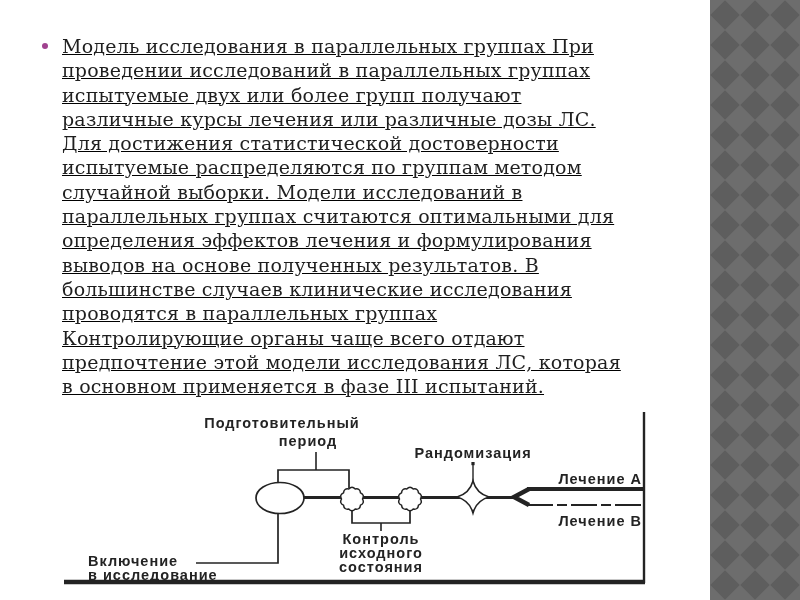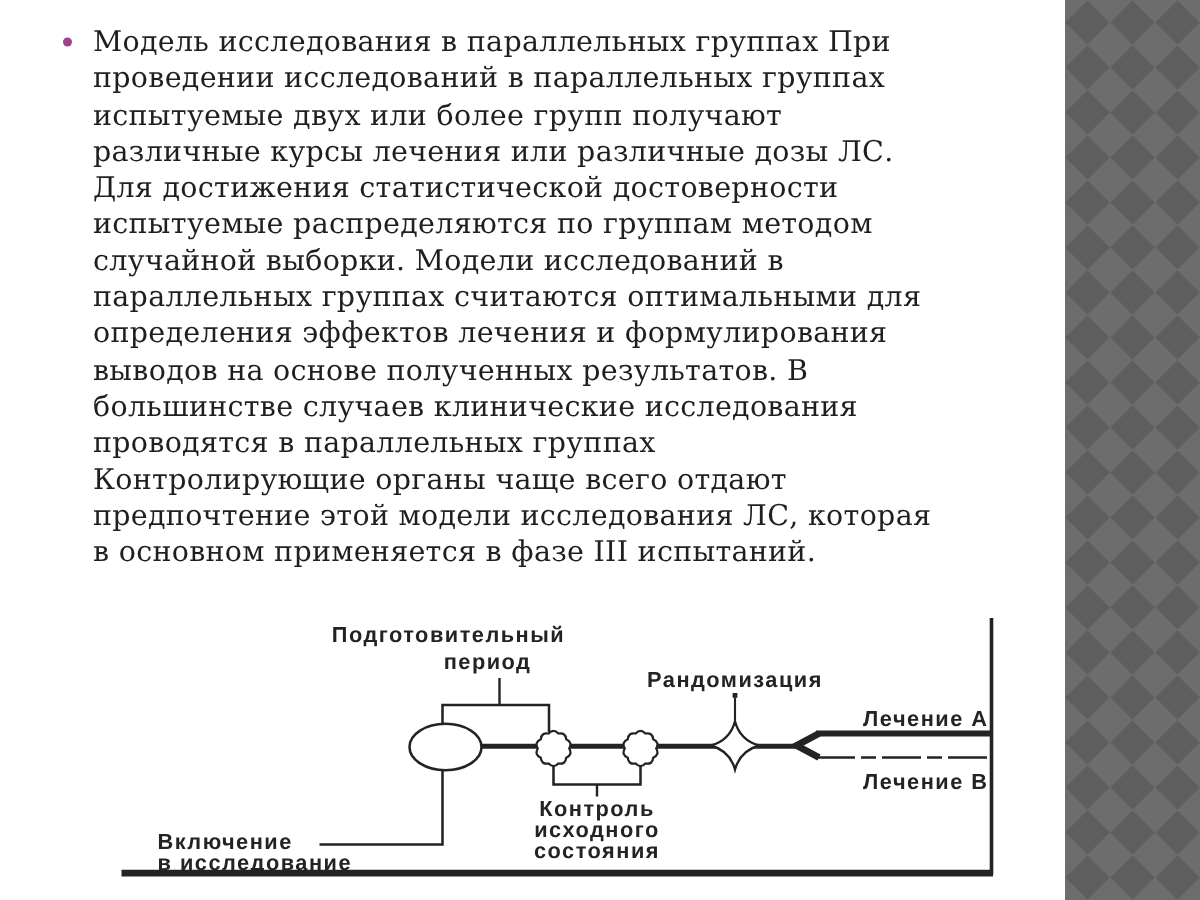--- a/index.html
+++ b/index.html
@@ -23,10 +23,11 @@
   .bullet-block {
     position: absolute;
     left: 42px;
-    top: 16px;
+    top: 34px;
     width: 660px;
     display: flex;
     align-items: flex-start;
+    text-decoration: underline;
   }
   .bullet-dot {
     flex: none;

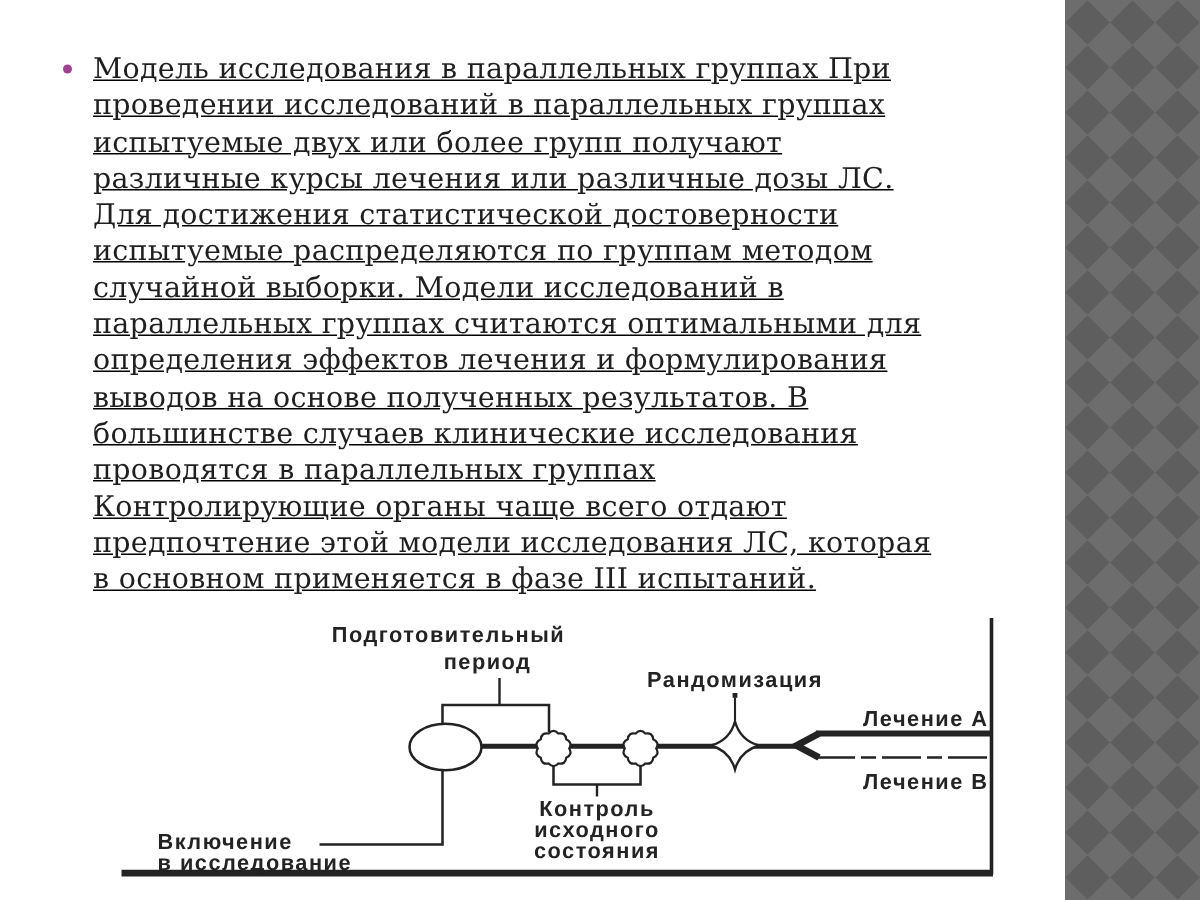--- a/index.html
+++ b/index.html
@@ -47,7 +47,7 @@
   
   .diagram-wrap {
     position: absolute;
-    left: 73px;
+    left: 56px;
     top: 405px;
     width: 600px;
     height: 186px;

